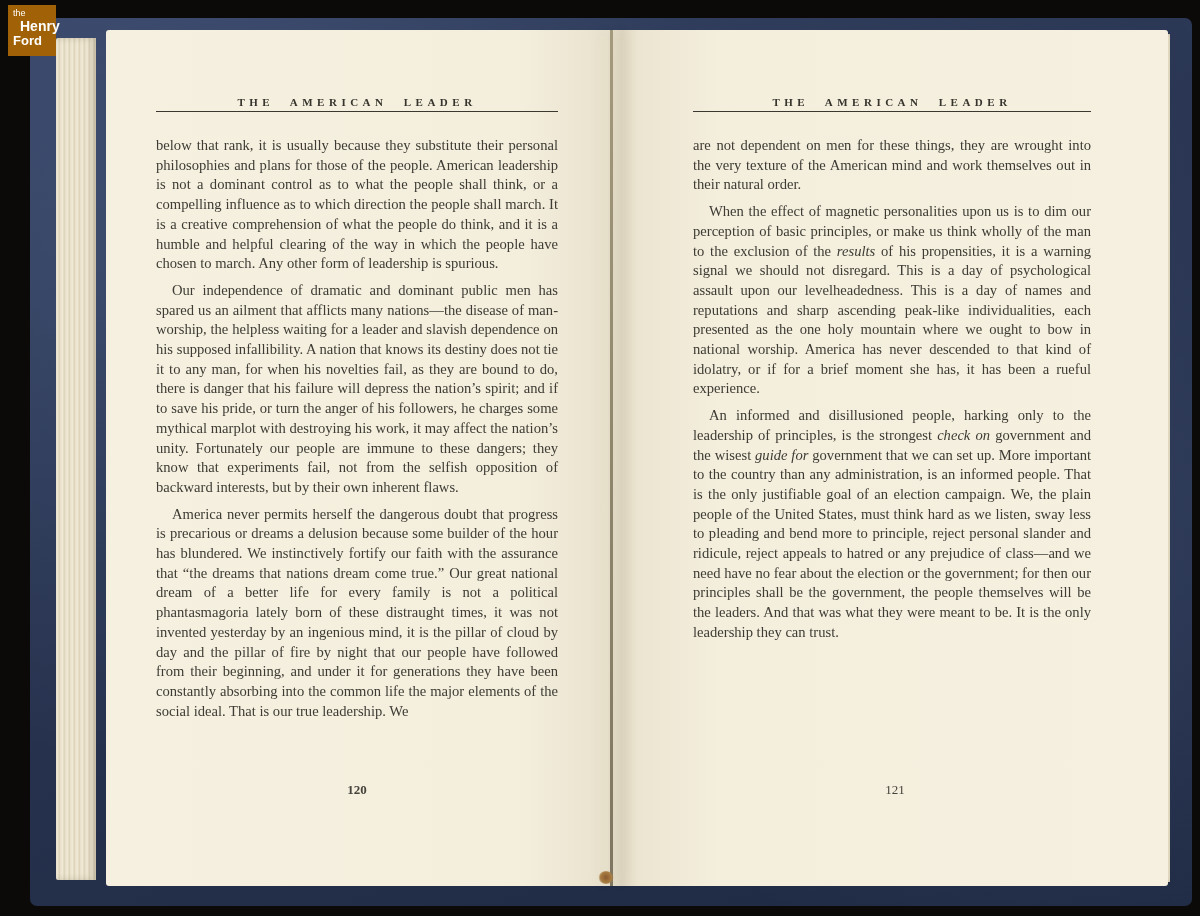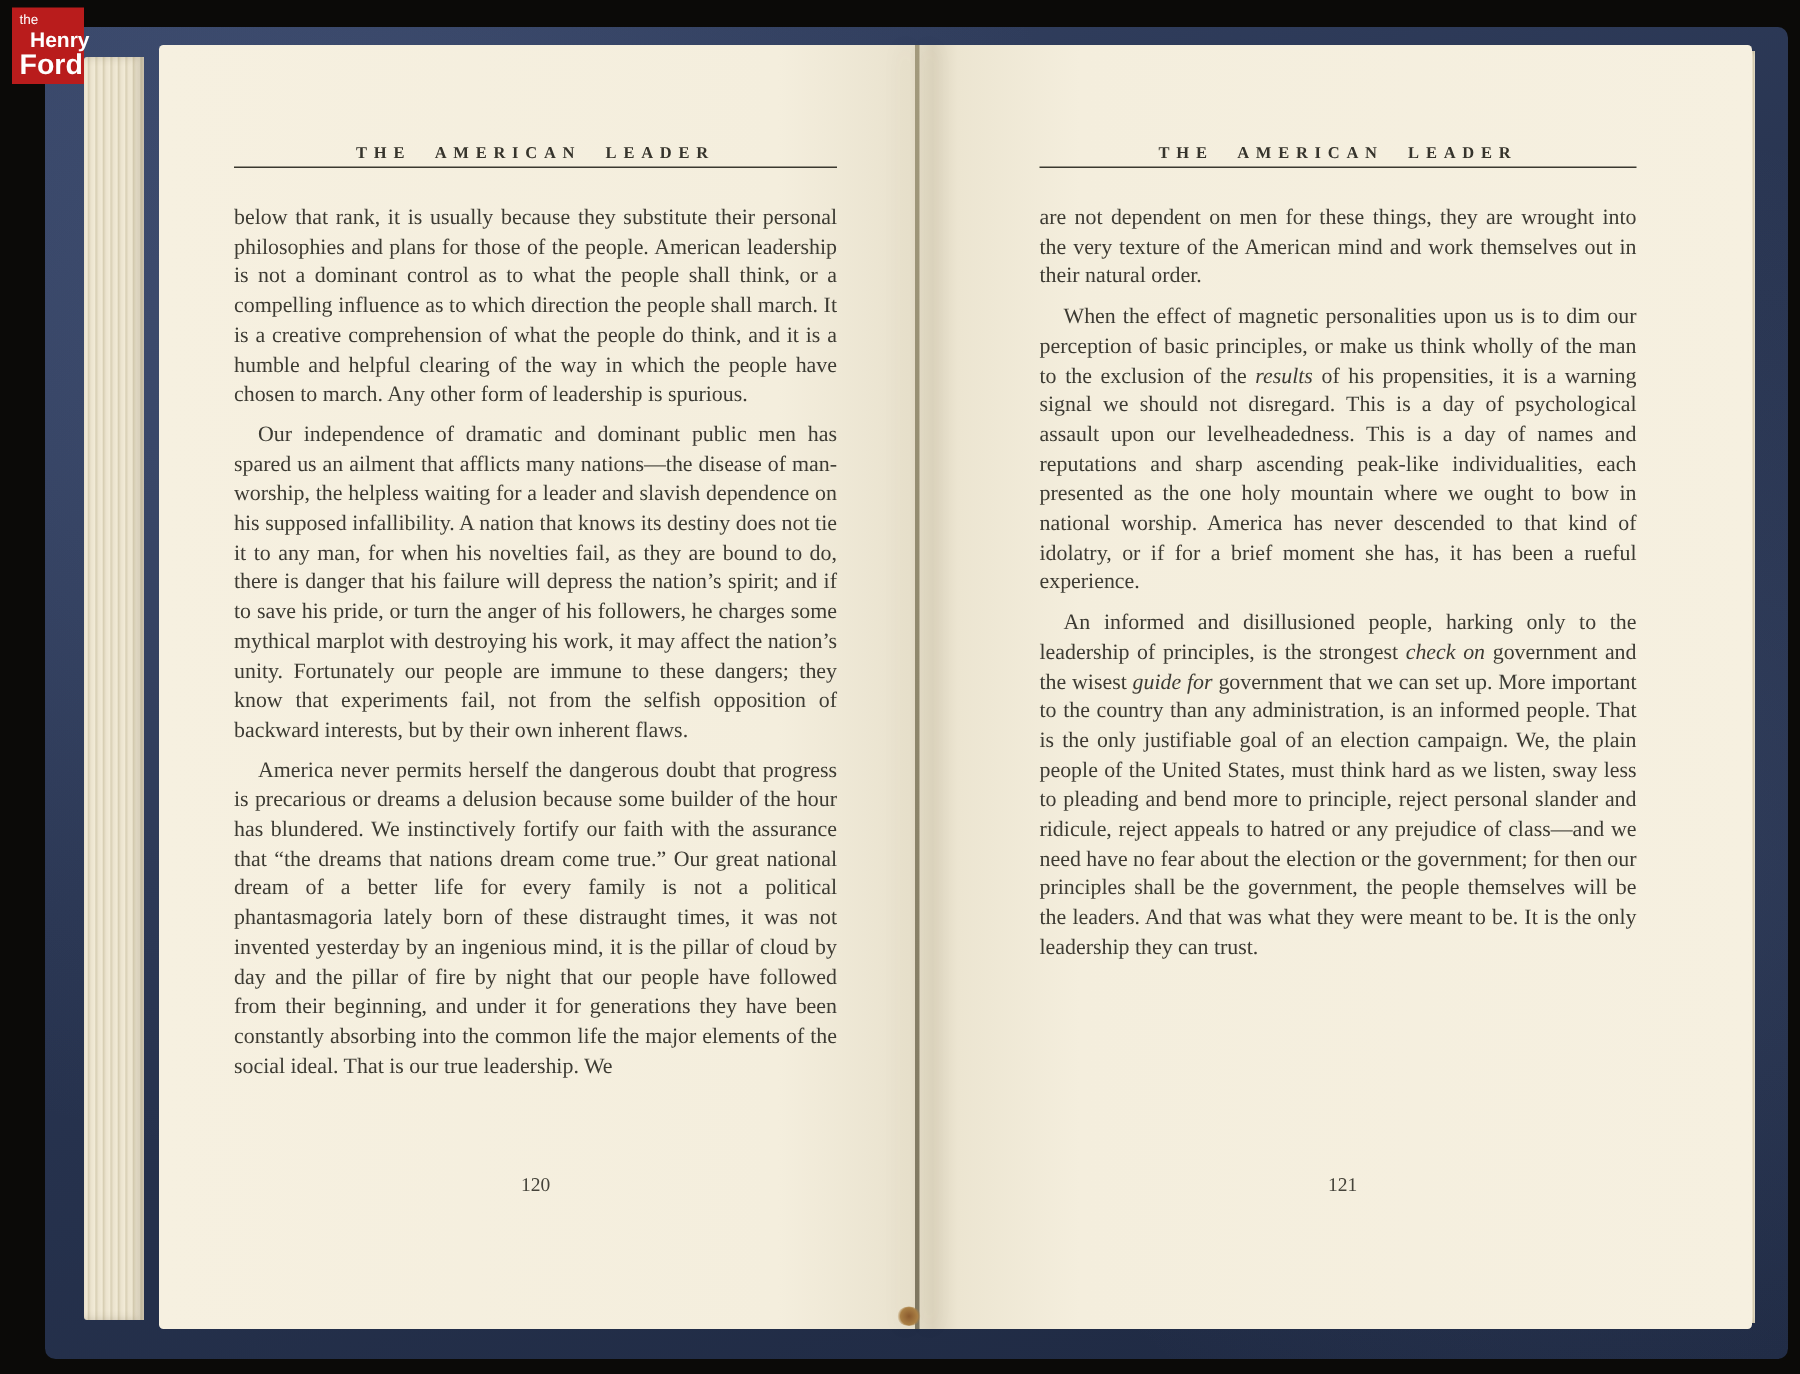--- a/index.html
+++ b/index.html
@@ -16,7 +16,7 @@
   .logo {
     position: absolute; left: 8px; top: 5px;
     width: 48px; height: 51px;
-    background: #b91c1c;
+    background: #a16207;
     color: #ffffff;
     font-family: "Liberation Sans", sans-serif;
     line-height: 1;

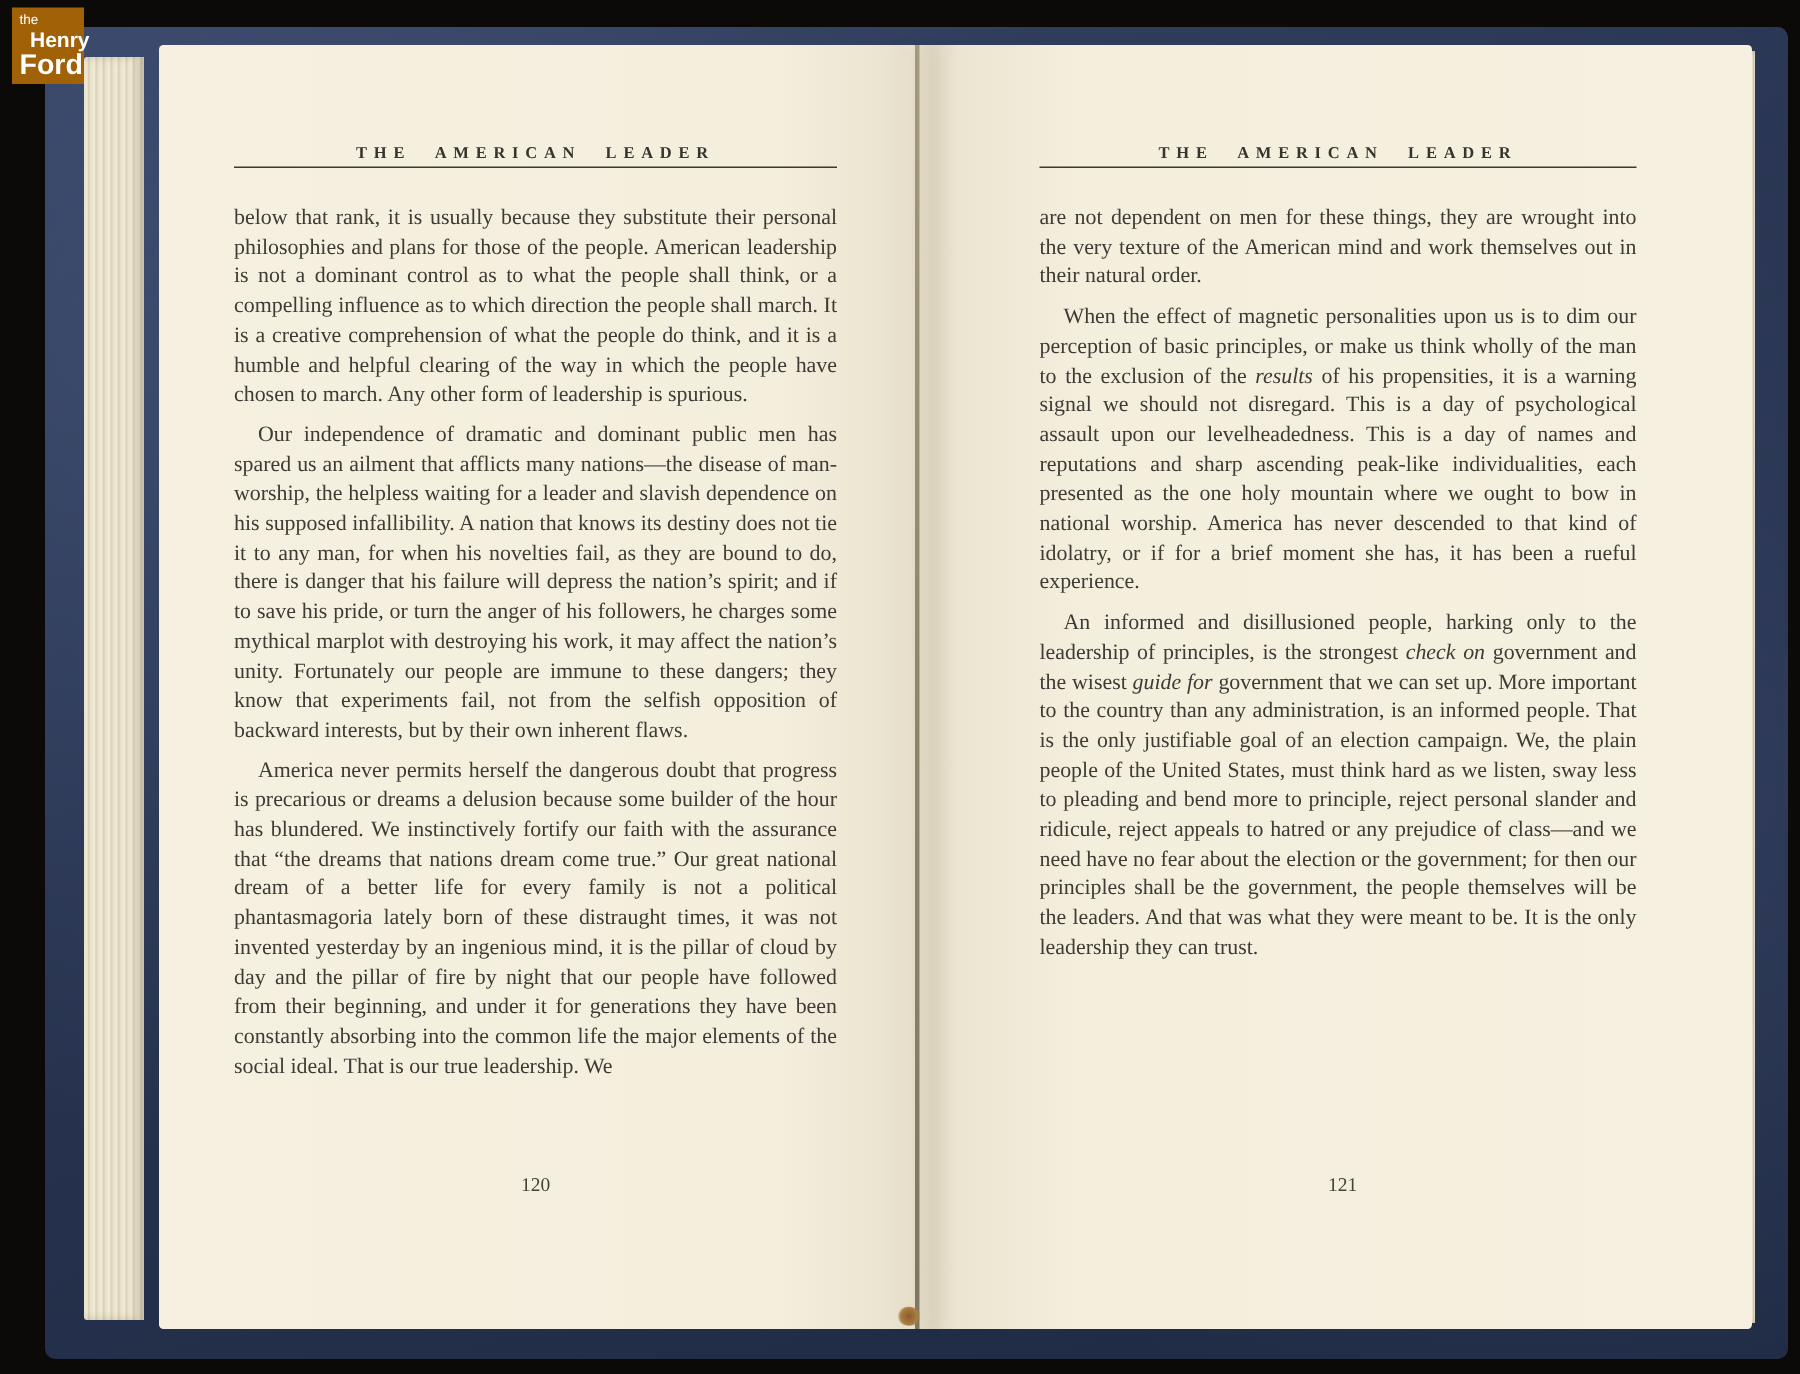--- a/index.html
+++ b/index.html
@@ -26,7 +26,7 @@
   }
   .logo .the { font-size: 9px; display: block; margin: 1px 0 0 1px; }
   .logo .henry { font-size: 14px; font-weight: bold; display: block; margin: 1px 0 0 8px; letter-spacing: 0; }
-  .logo .ford { font-size: 19px; font-weight: bold; display: block; margin: 1px 0 0 1px; }
+  .logo .ford { font-size: 13px; font-weight: bold; display: block; margin: 1px 0 0 1px; }
 
   
   .book {

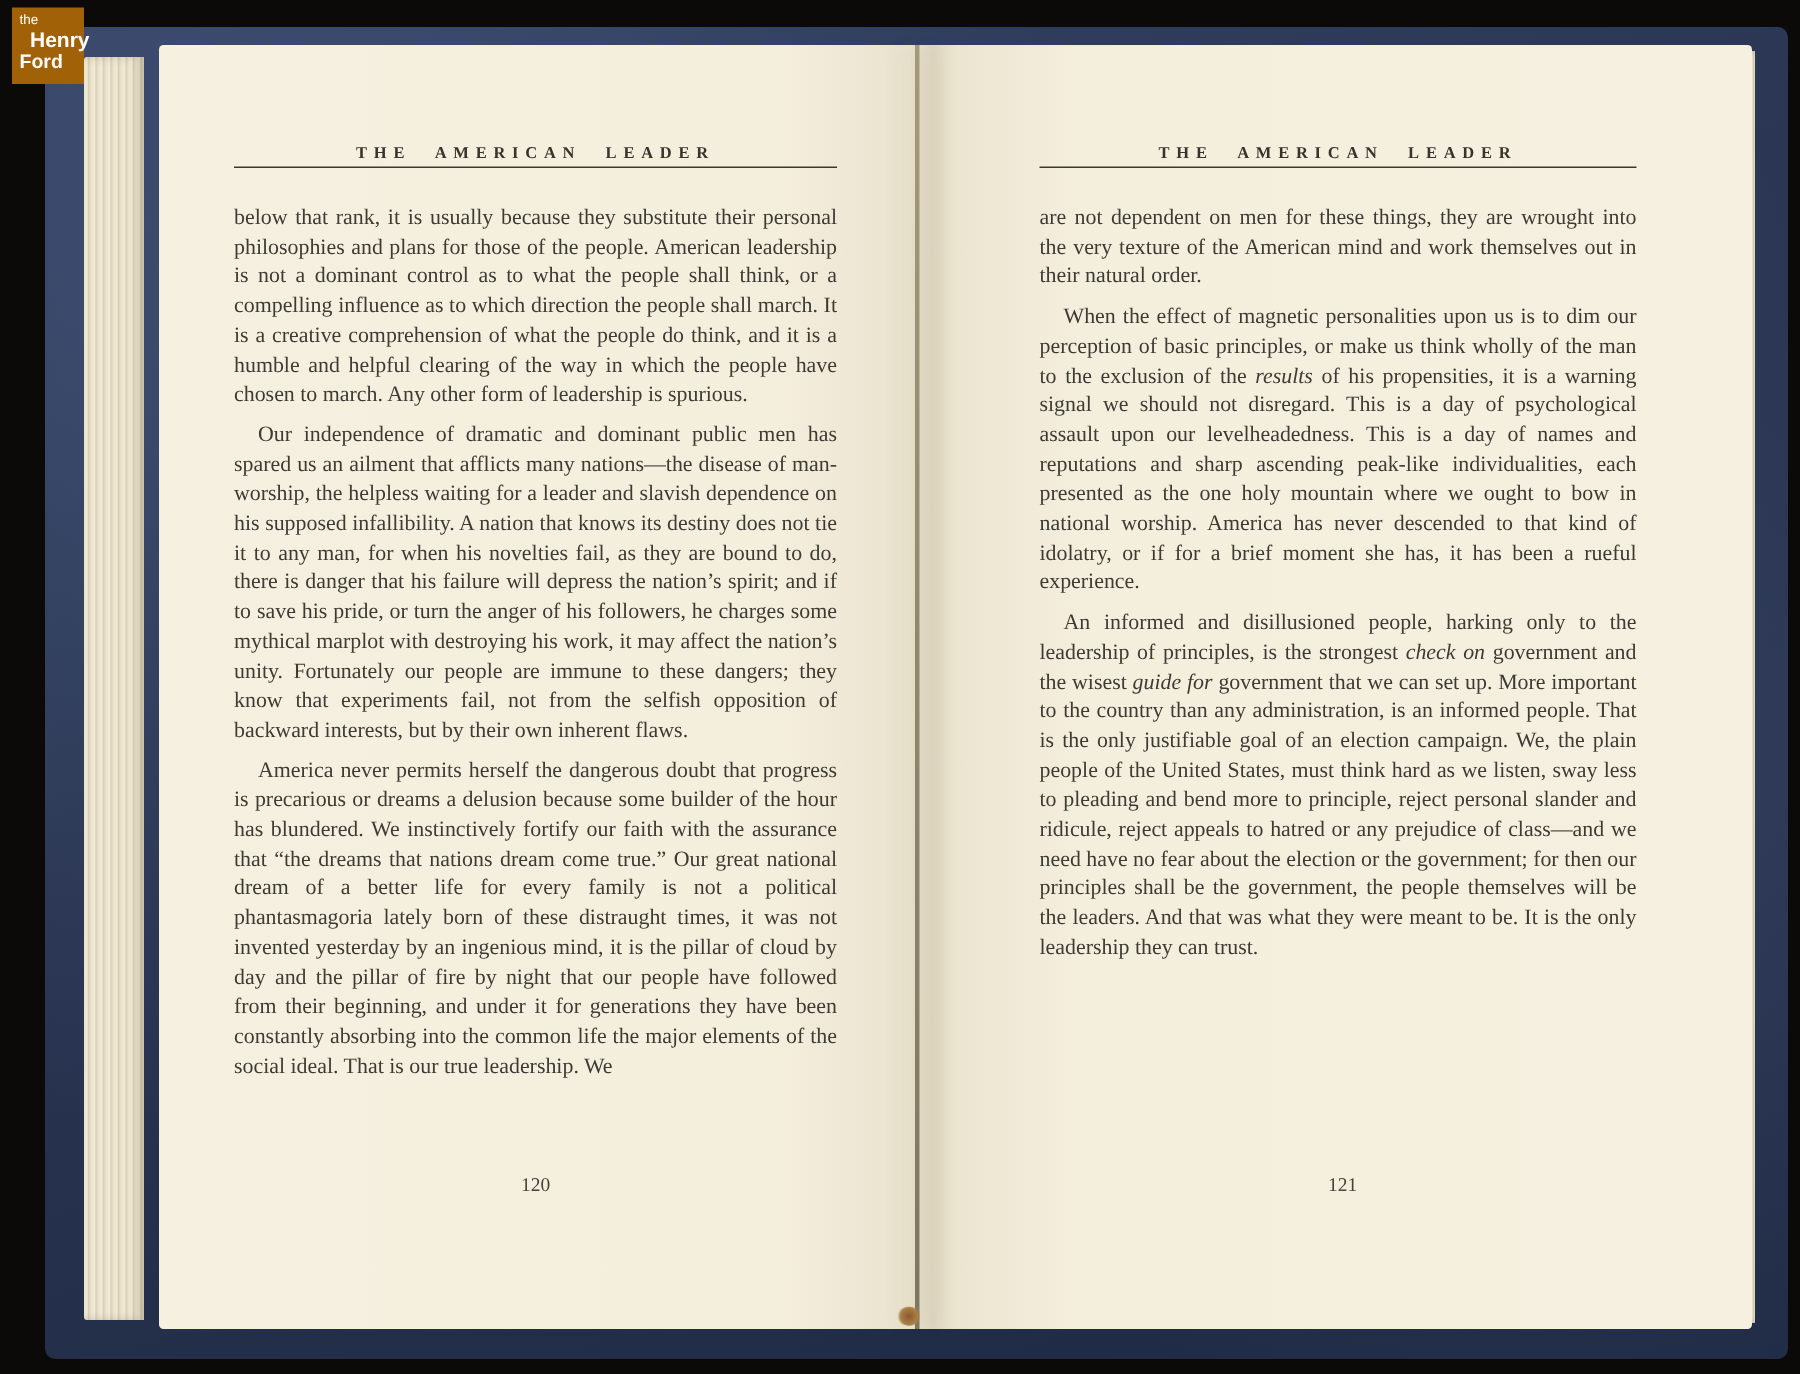--- a/index.html
+++ b/index.html
@@ -110,7 +110,7 @@
     font-size: 13px;
     color: #45433a;
   }
-  .page.left .page-number { left: -14px; }
+  .page.left .page-number { left: -14px; font-weight: bold; }
 
   
   .gutter {

